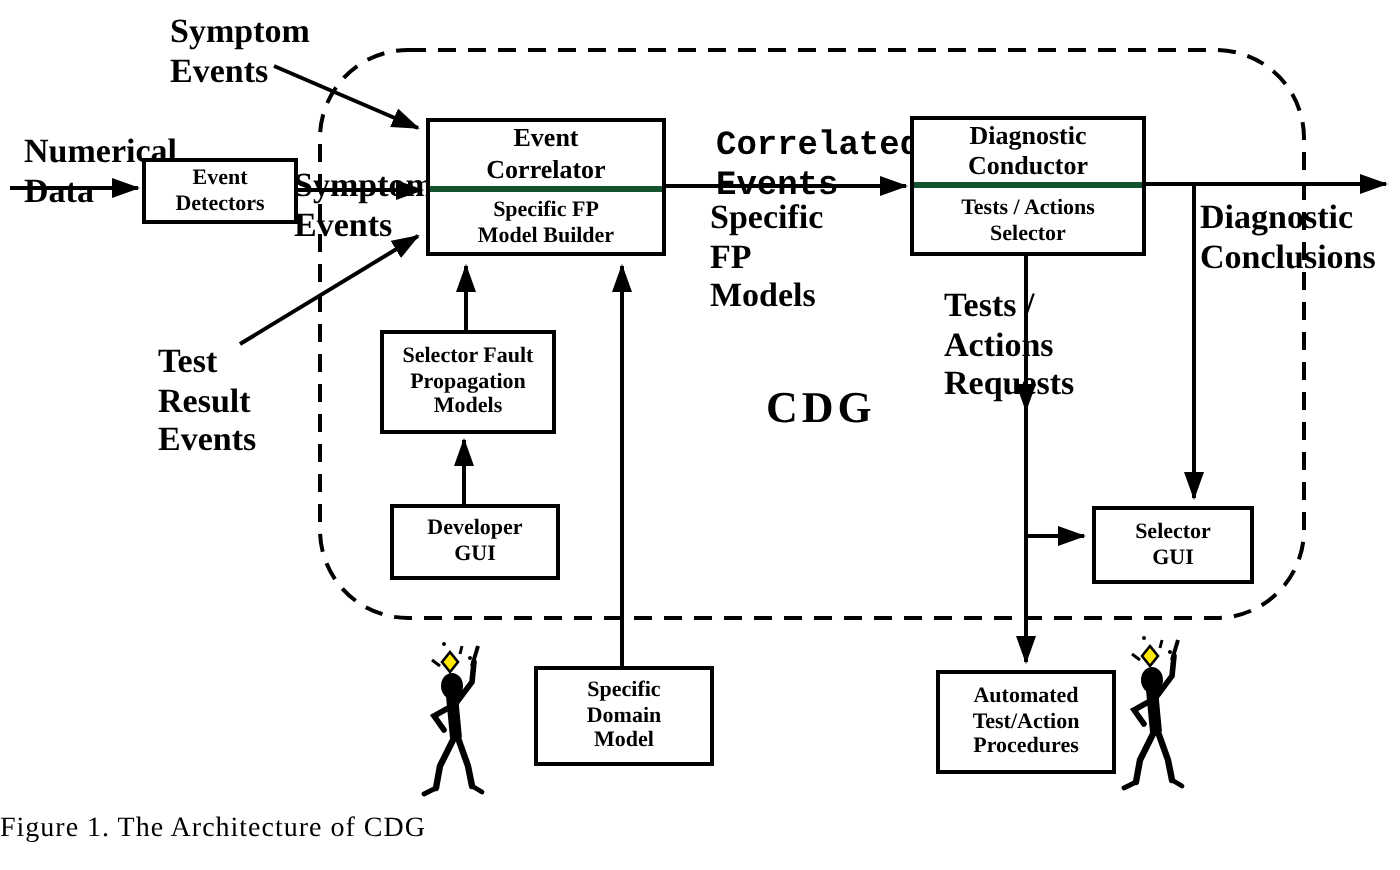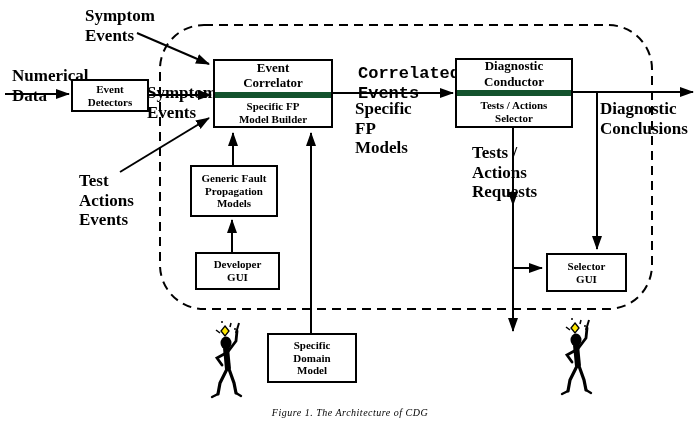--- a/index.html
+++ b/index.html
@@ -19,7 +19,7 @@
   .split .sec{flex:0 0 auto;display:flex;align-items:center;justify-content:center;
     text-align:center;white-space:pre-line;}
   .split .sec.title{font-size:13px;}
-  .split .sec.sub{border-top:6px solid #14532d;font-size:11px;}
+  .split .sec.sub{border-top:3px solid #14532d;font-size:11px;}
   .lbl{
     position:absolute;z-index:2;font-weight:bold;font-size:17px;line-height:1.15;
     text-align:left;white-space:pre-line;

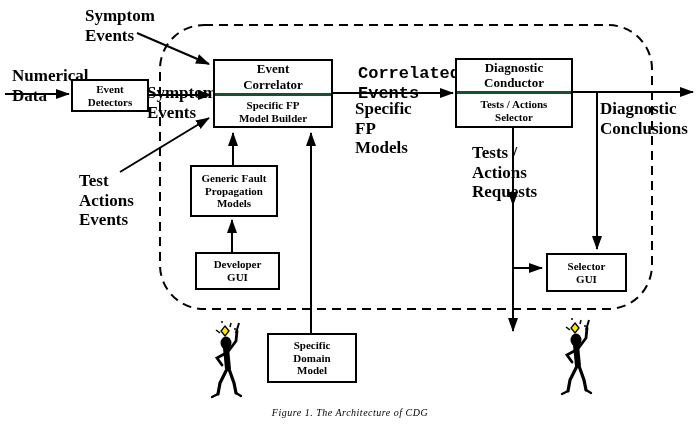--- a/index.html
+++ b/index.html
@@ -86,7 +86,7 @@
 Data</div>
   <div class="lbl" style="left:147px;top:83px;width:58px;">Symptom
 Events</div>
-  <div class="lbl" style="left:79px;top:171px;width:70px;">Test Actions
+  <div class="lbl" style="left:79px;top:171px;width:70px;">Test Result
 Events</div>
   <div class="lbl" style="left:358px;top:64px;width:68px;font-family:Liberation Mono, monospace;">Correlated
 Events</div>

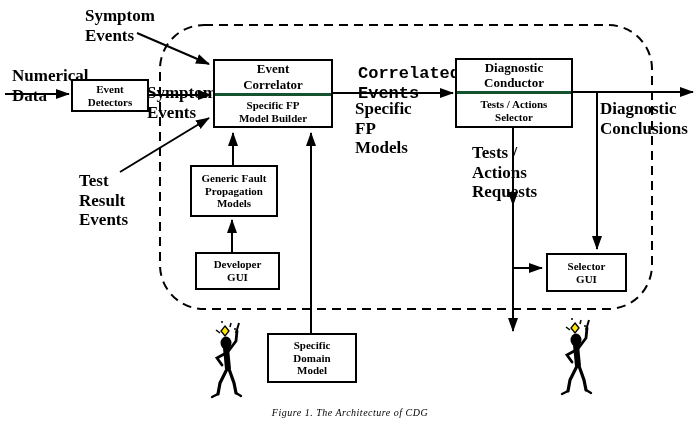--- a/index.html
+++ b/index.html
@@ -114,7 +114,7 @@
 Selector</div>
   </div>
 
-  <div class="box" style="left:190px;top:165px;width:88px;height:52px;">Generic Fault
+  <div class="box" style="left:190px;top:165px;width:88px;height:52px;">Selector Fault
 Propagation
 Models</div>
 

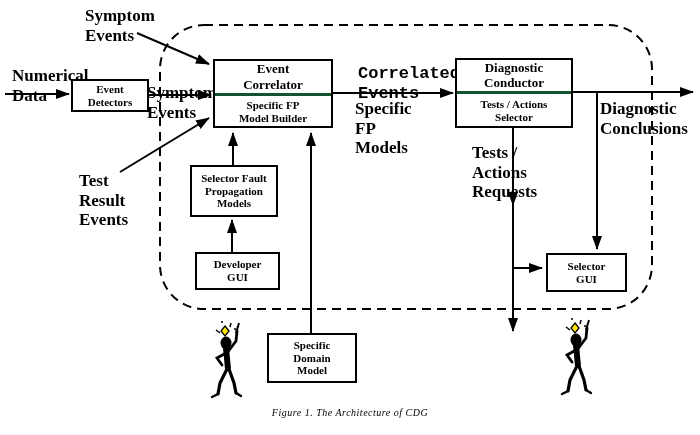--- a/index.html
+++ b/index.html
@@ -96,6 +96,7 @@
 Conclusions</div>
   <div class="lbl" style="left:472px;top:143px;width:84px;">Tests / Actions
 Requests</div>
+  <div class="cdg" style="left:383px;top:191px;">CDG</div>
 
   <div class="box" style="left:71px;top:79px;width:78px;height:33px;">Event
 Detectors</div>

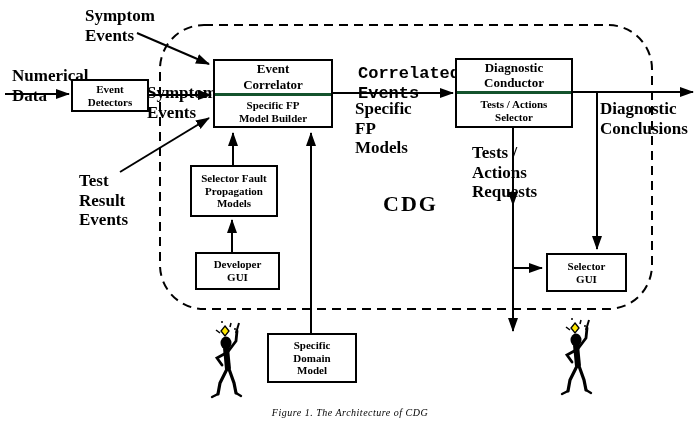--- a/index.html
+++ b/index.html
@@ -129,6 +129,9 @@
 Domain
 Model</div>
 
+  <div class="box" style="left:468px;top:335px;width:90px;height:52px;">Automated
+Test/Action
+Procedures</div>
 
   <div class="caption">Figure 1. The Architecture of CDG</div>
 </div>

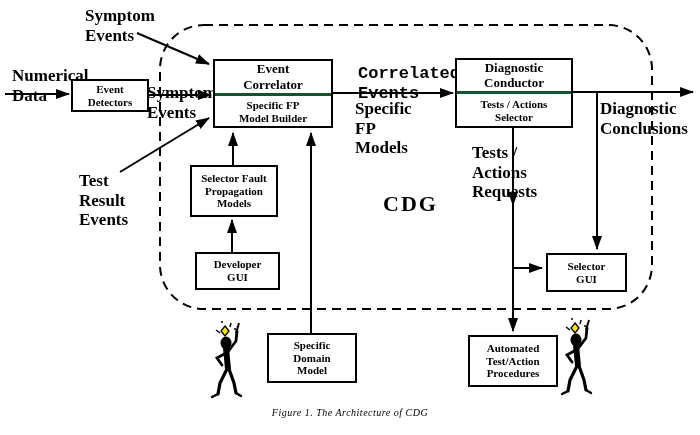--- a/index.html
+++ b/index.html
@@ -28,8 +28,8 @@
     position:absolute;z-index:2;font-weight:bold;font-size:22px;letter-spacing:2px;
   }
   .caption{
-    position:absolute;z-index:2;left:0;right:0;top:407px;text-align:center;
-    font-style:italic;font-size:10px;letter-spacing:0.5px;
+    position:absolute;z-index:2;left:0;right:0;top:407px;text-align:left;
+    font-size:14px;letter-spacing:0.5px;
   }
 </style>
 </head>

